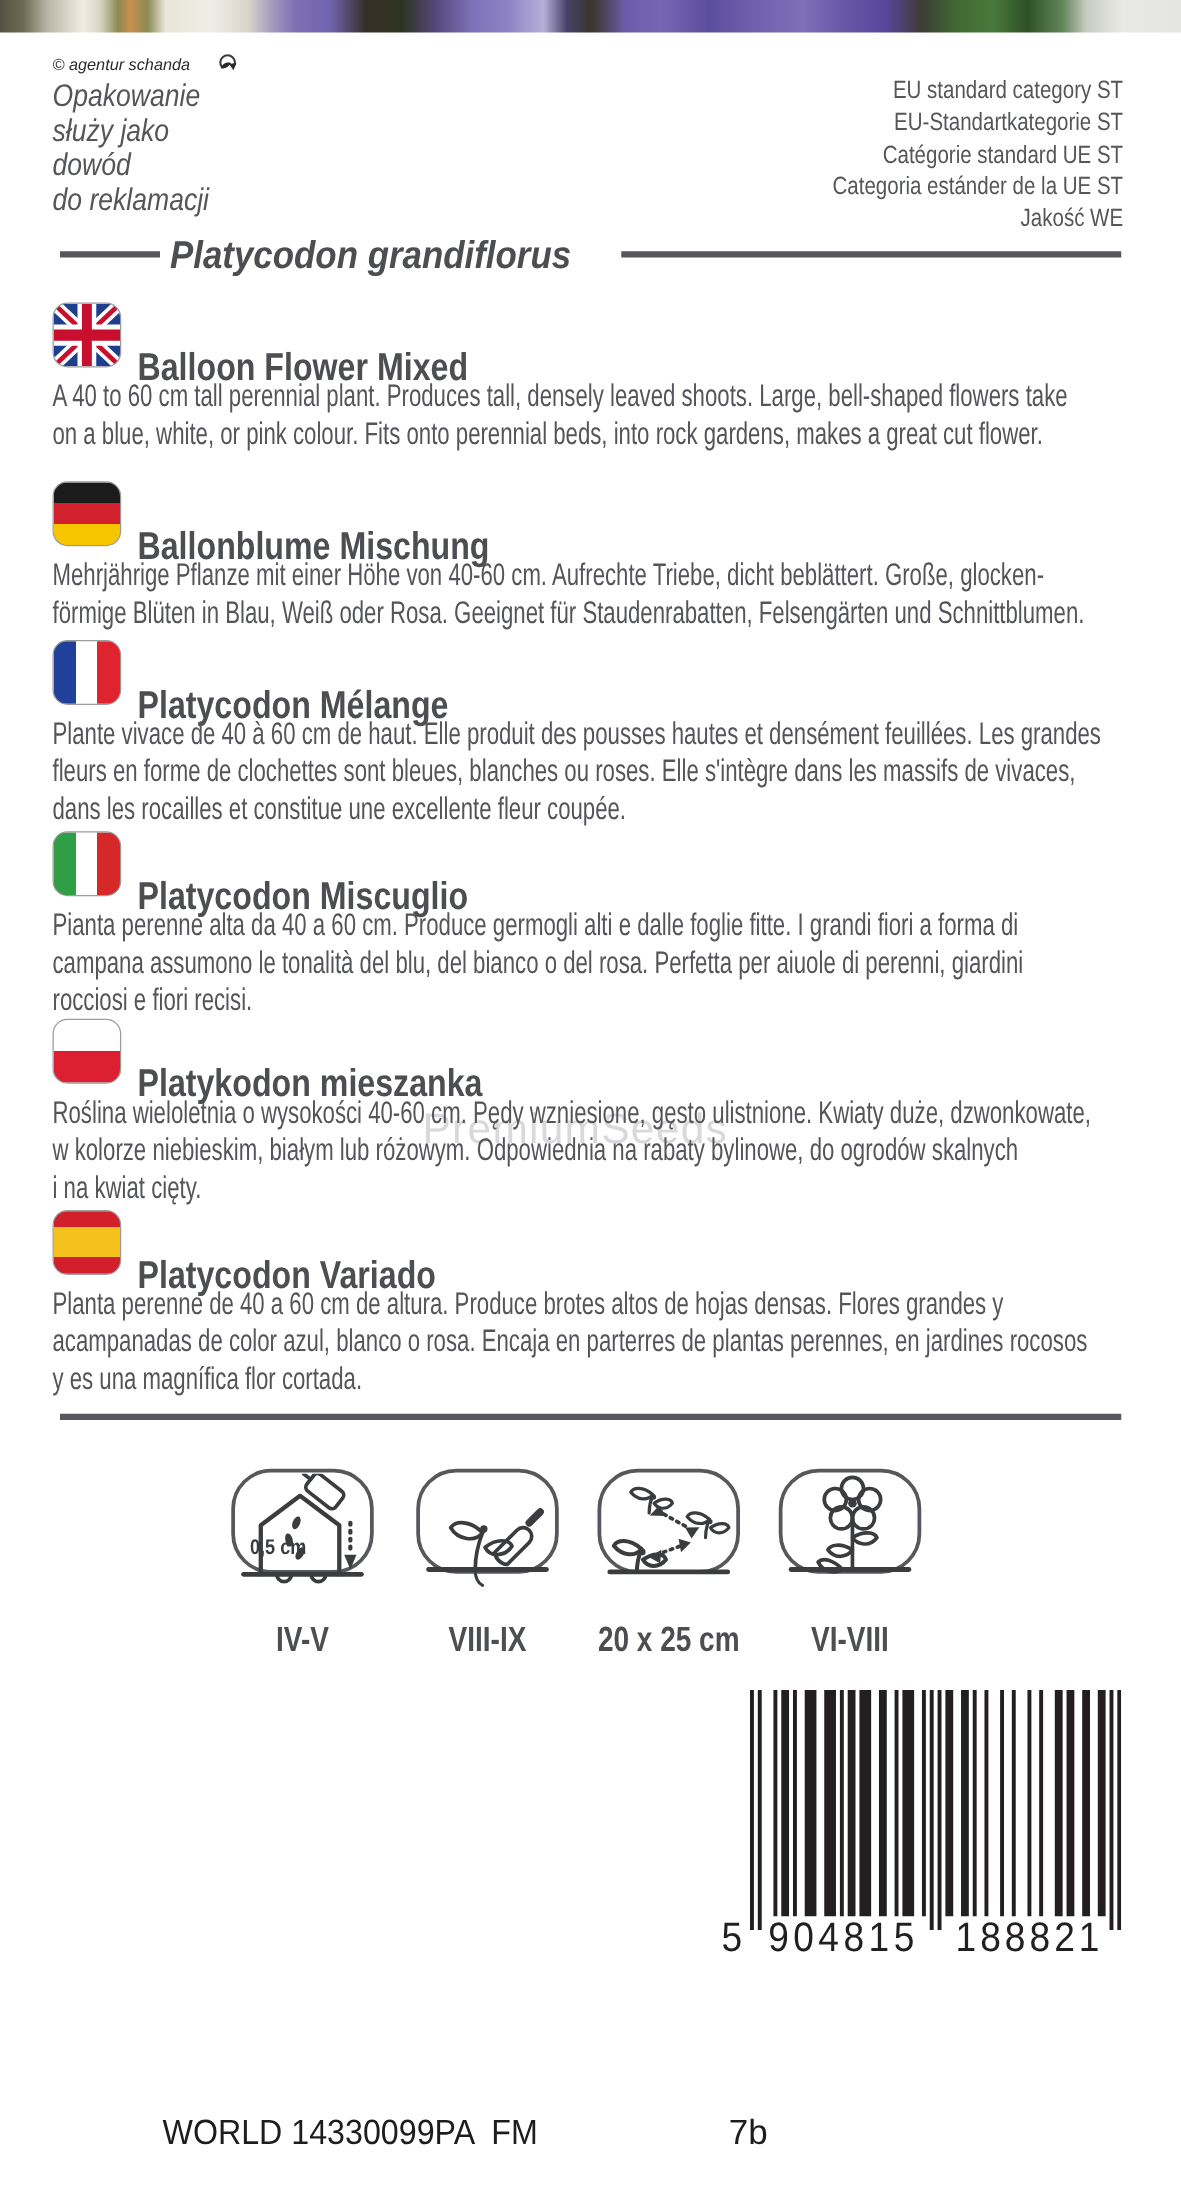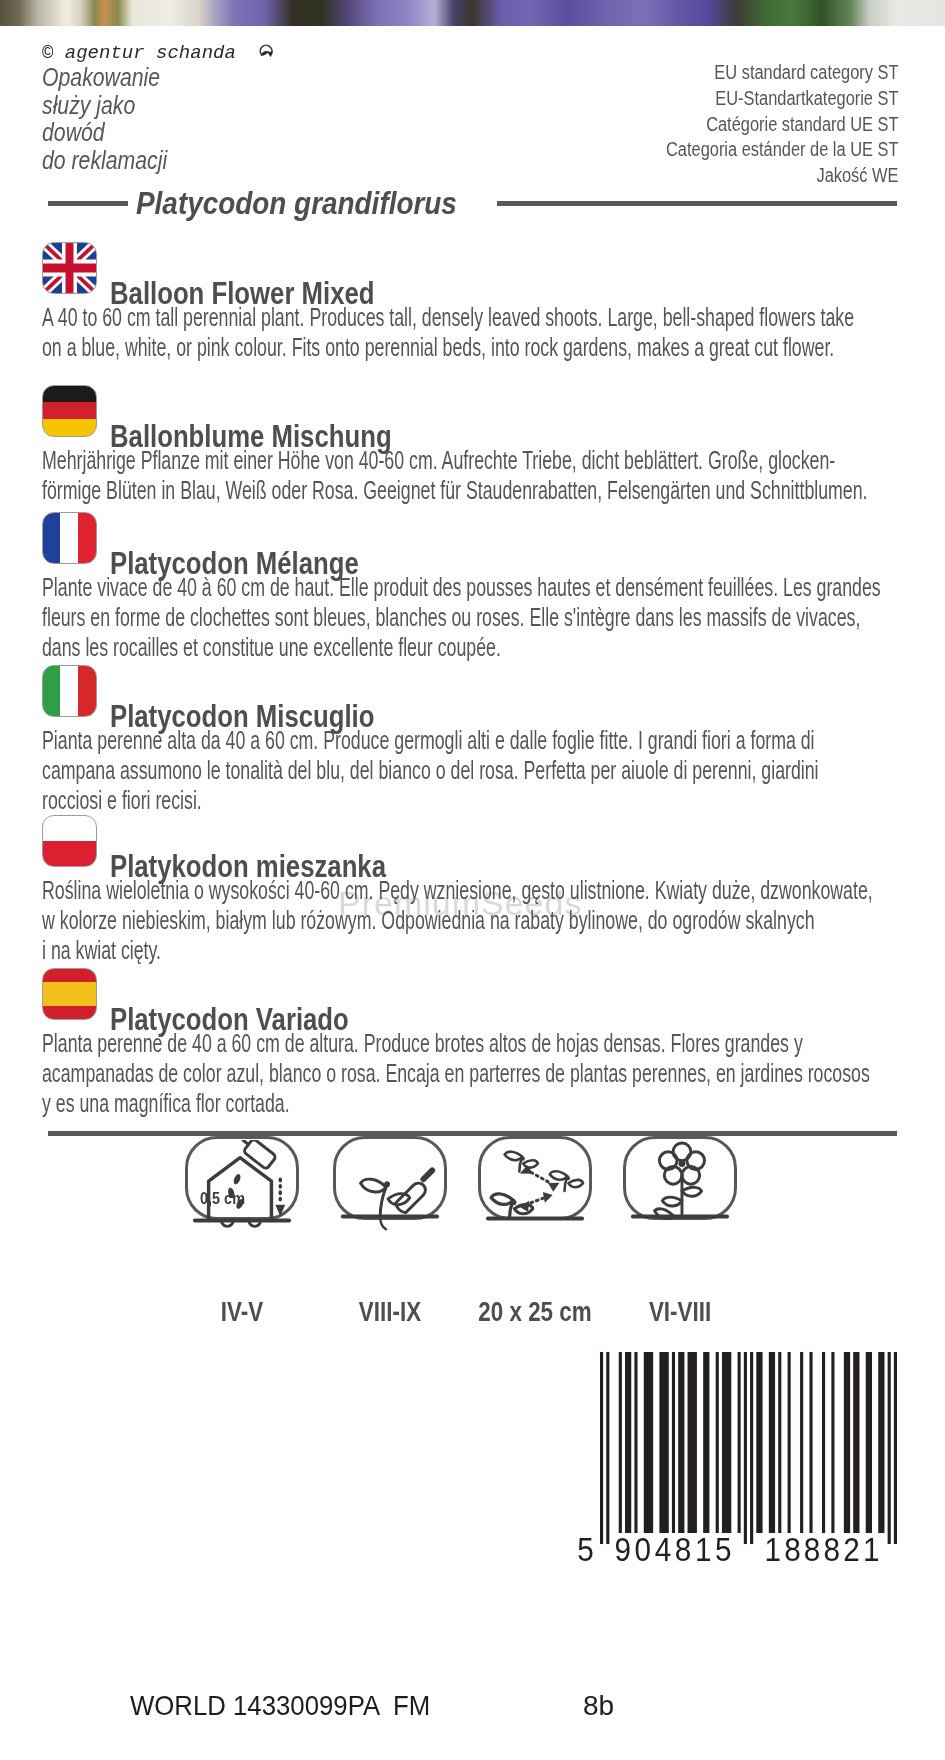--- a/index.html
+++ b/index.html
@@ -18,8 +18,8 @@
       #3f6a33 81%, #49793c 84%, #2f5126 87%, #63875a 90%, #c9cdc5 92%,
       #e9e9e5 95%, #e4e5e1 100%);}
 
-  #copyright{position:absolute;left:42px;top:42px;font-family:Liberation Mono, monospace;
-    font-style:italic;font-size:19px;color:#2a2a2a;display:flex;align-items:center;gap:22px;}
+  #copyright{position:absolute;left:42px;top:42px;font-family:Liberation Sans, sans-serif;
+    font-style:italic;font-size:13px;color:#2a2a2a;display:flex;align-items:center;gap:22px;}
   #packaging-note{position:absolute;left:42px;top:64px;font-style:italic;font-size:25px;
     line-height:27.5px;color:#55565a;transform:scaleX(0.85);transform-origin:left top;}
   #eu-category{position:absolute;right:47px;top:60px;text-align:right;font-size:20px;

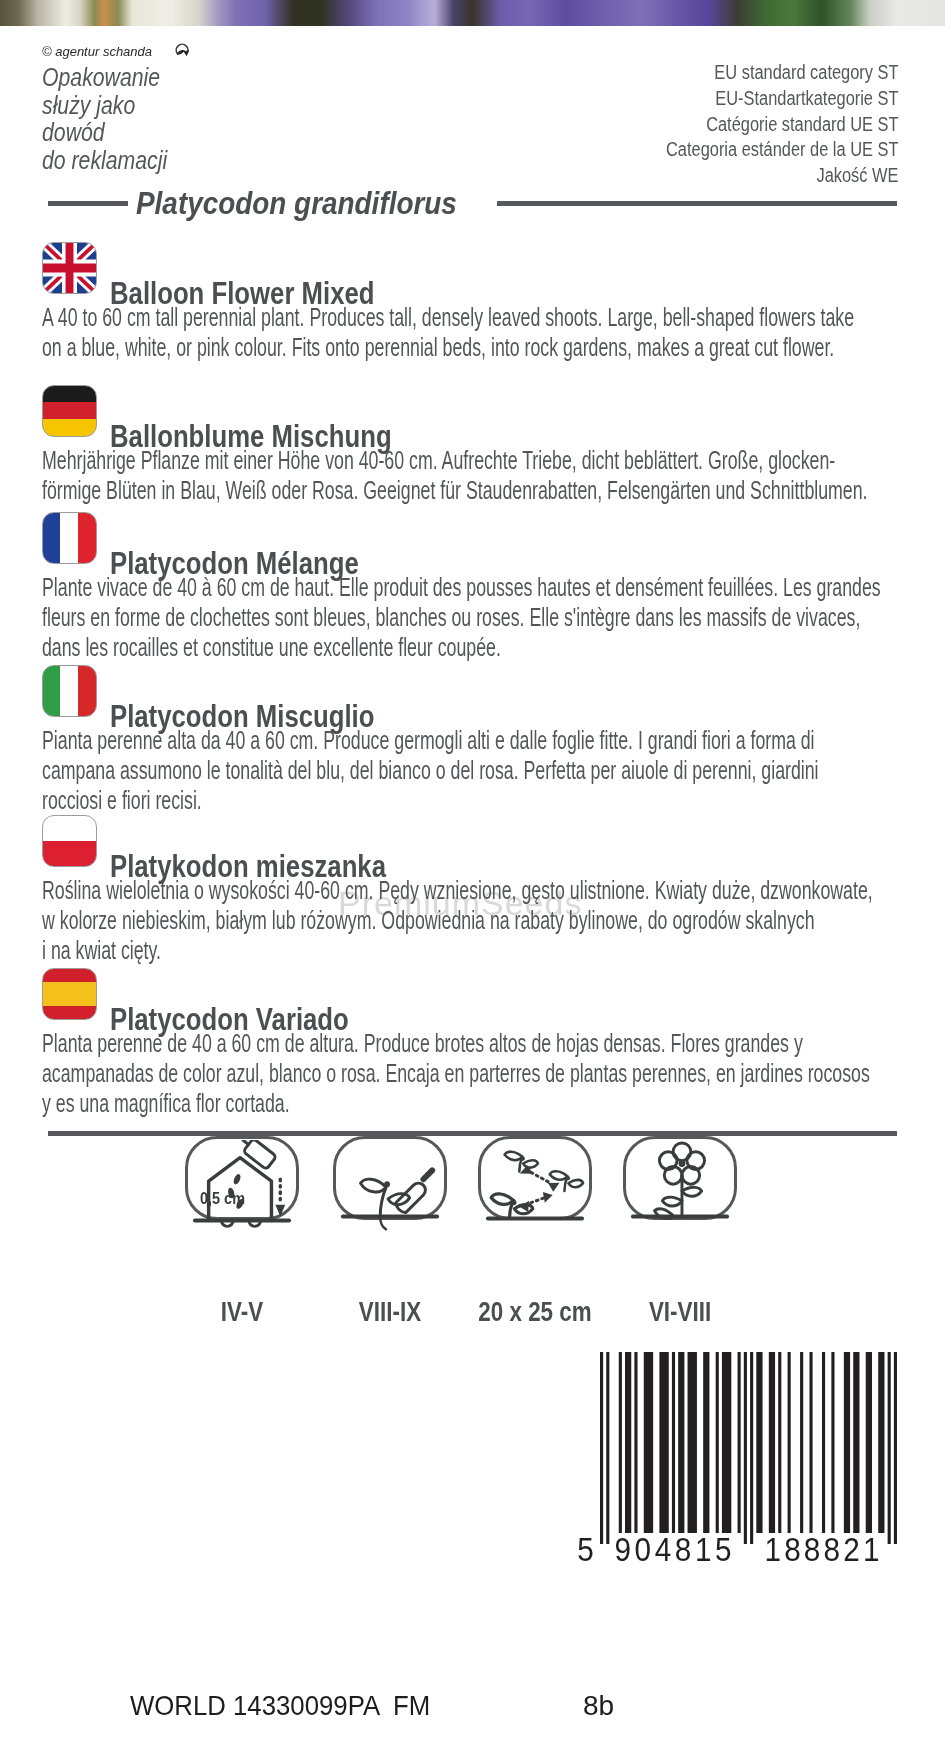--- a/index.html
+++ b/index.html
@@ -57,7 +57,7 @@
   #divider{position:absolute;left:48px;top:1131px;width:849px;height:5px;background:#57585c;}
 
   
-  .icon-box{position:absolute;top:1136px;width:114px;height:84px;border:3.5px solid #57585c;
+  .icon-box{position:absolute;top:1175px;width:114px;height:84px;border:3.5px solid #57585c;
     border-radius:32px;box-sizing:border-box;}
   .icon-box svg{display:block;margin:1px auto 0;}
   .box-0{left:185px;} .box-1{left:333px;} .box-2{left:478px;} .box-3{left:623px;}

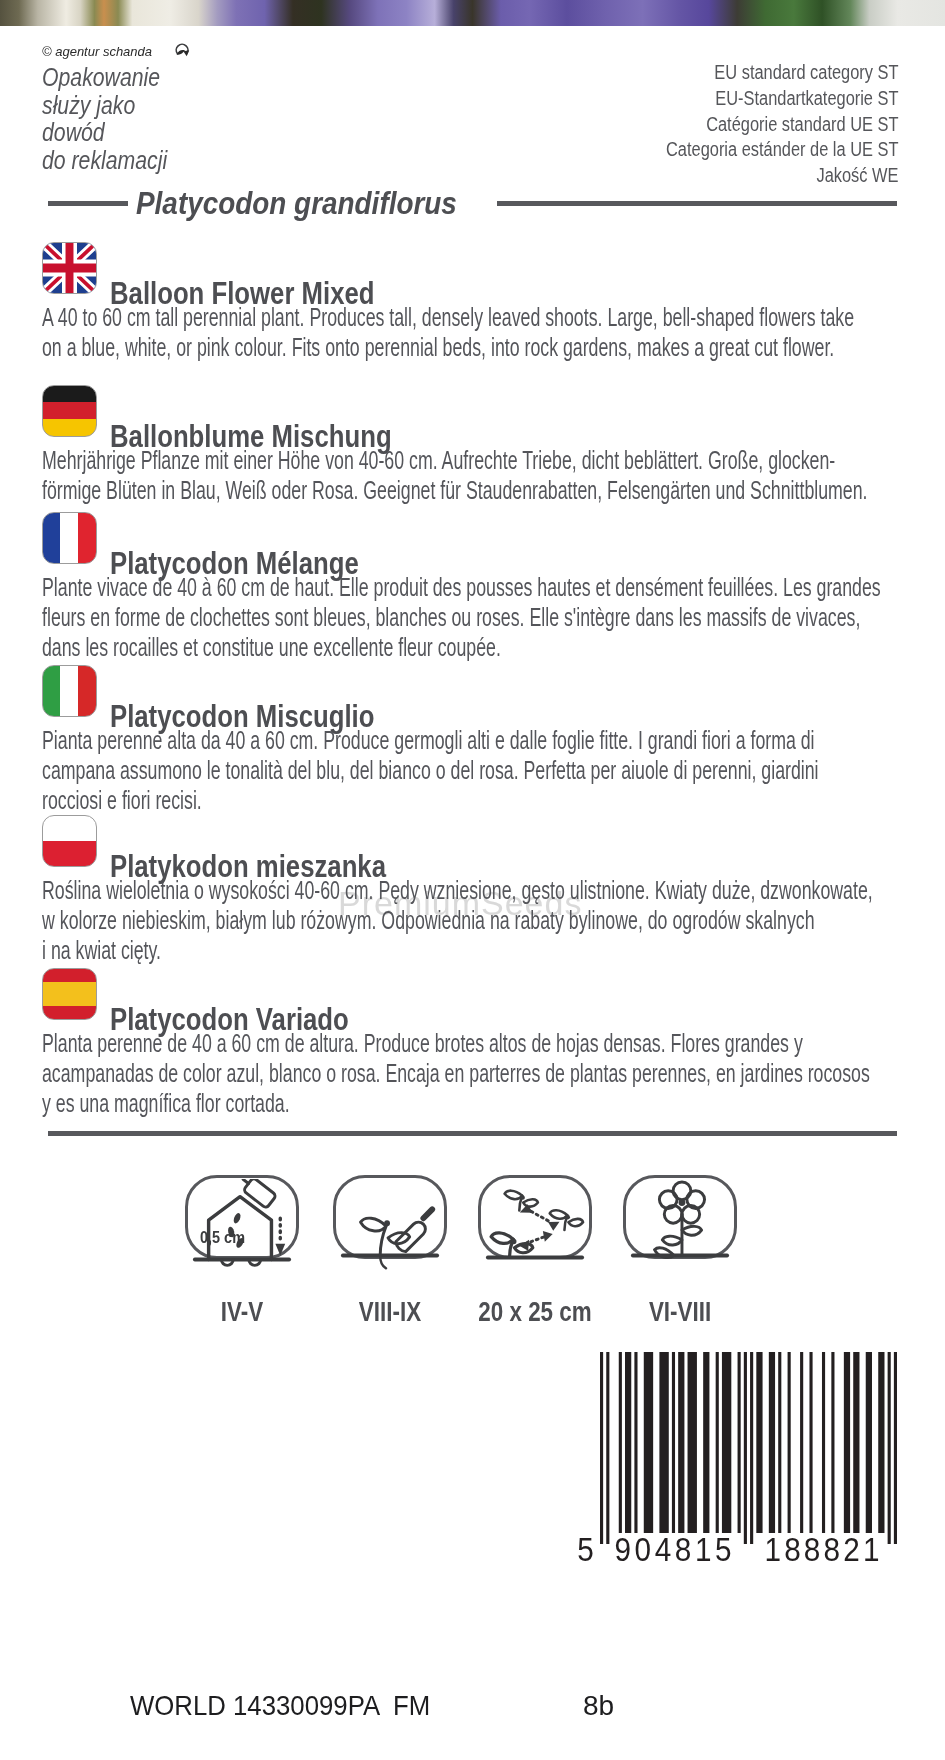--- a/index.html
+++ b/index.html
@@ -290,7 +290,7 @@
     </div>
 
   <div id="footer-left">WORLD 14330099PA  FM</div>
-  <div id="footer-right">8b</div>
+  <div id="footer-right">7b</div>
 
 </div>
 

